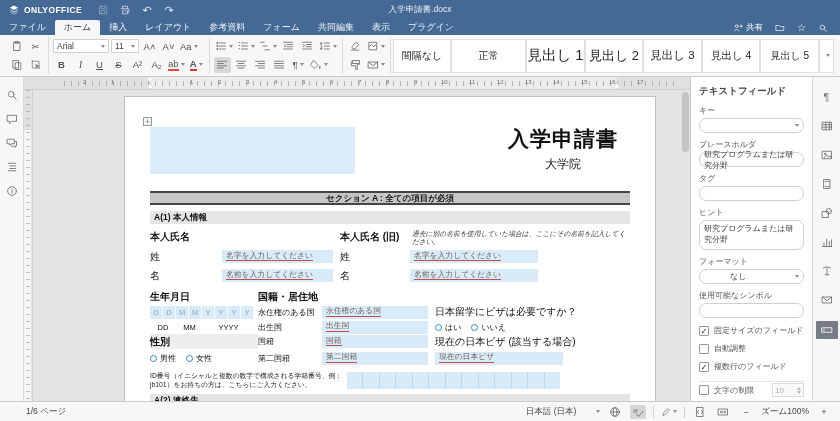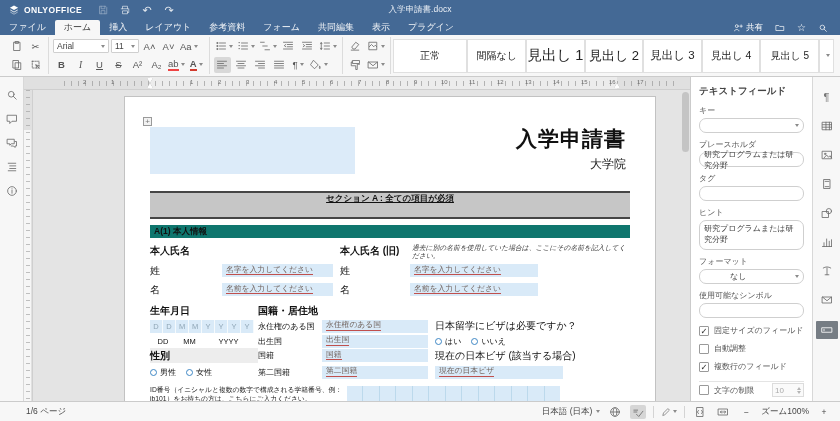--- a/index.html
+++ b/index.html
@@ -366,8 +366,8 @@
     </div>
 
     <div class="gallery">
+      <div class="gitem g0">間隔なし</div>
       <div class="gitem gnorm">正常</div>
-      <div class="gitem g0">間隔なし</div>
       <div class="gitem g1">見出し 1</div>
       <div class="gitem g2">見出し 2</div>
       <div class="gitem g3">見出し 3</div>

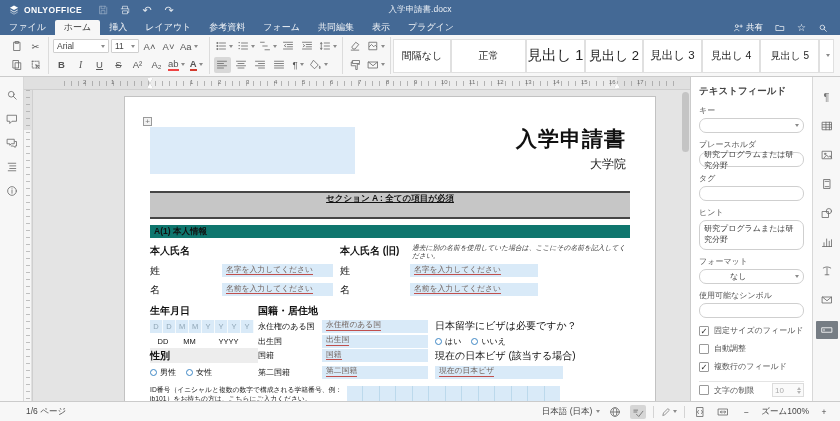--- a/index.html
+++ b/index.html
@@ -68,7 +68,7 @@
   .p-handle { position:absolute; left:18px; top:20px; width:9px; height:9px; border:1px solid #9a9a9a; background:#f2f2f2; color:#777; font-size:8px; line-height:7px; text-align:center; }
   .p-head { margin:28px 25px 0; height:62px; position:relative; }
   .p-photo { position:absolute; left:0; top:2px; width:205px; height:47px; background:#dcebf9; }
-  .p-titles { position:absolute; right:4px; top:0; text-align:right; }
+  .p-titles { position:absolute; right:12px; top:0; text-align:center; }
   .p-title { font-size:21px; font-weight:bold; color:#111; letter-spacing:1px; }
   .p-sub { font-size:12px; color:#222; margin-top:3px; }
   .secbar { margin:4px 25px 0; height:28px; background:#c6c6c6; border-top:2px solid #454545; border-bottom:2px solid #454545; text-align:center; font-size:8.5px; font-weight:bold; color:#111; line-height:10px;text-decoration:underline; }

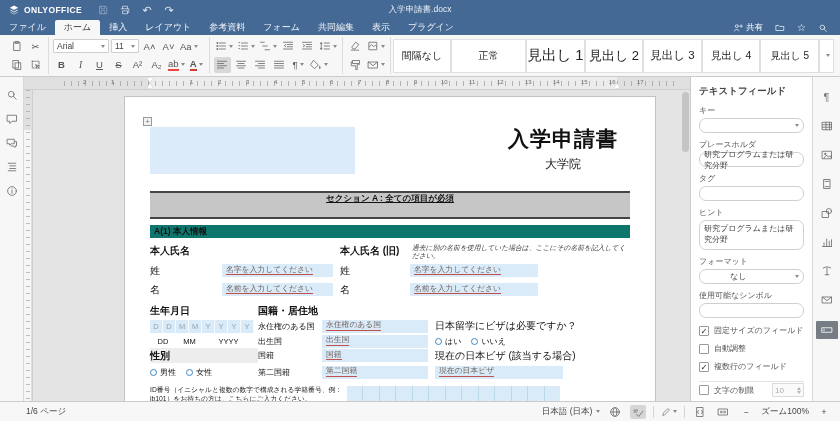--- a/index.html
+++ b/index.html
@@ -71,7 +71,7 @@
   .p-titles { position:absolute; right:12px; top:0; text-align:center; }
   .p-title { font-size:21px; font-weight:bold; color:#111; letter-spacing:1px; }
   .p-sub { font-size:12px; color:#222; margin-top:3px; }
-  .secbar { margin:4px 25px 0; height:28px; background:#c6c6c6; border-top:2px solid #454545; border-bottom:2px solid #454545; text-align:center; font-size:8.5px; font-weight:bold; color:#111; line-height:10px;text-decoration:underline; }
+  .secbar { margin:4px 25px 0; height:14px; background:#c6c6c6; border-top:2px solid #454545; border-bottom:2px solid #454545; text-align:center; font-size:8.5px; font-weight:bold; color:#111; line-height:10px; }
   .subbar { margin:6px 25px 0; height:13px; background:#0f766e; font-size:8.5px; font-weight:bold; color:#111; line-height:13px; padding-left:4px; }
   .pcontent { margin:2px 25px 0; }
   .bold { font-weight:bold; }

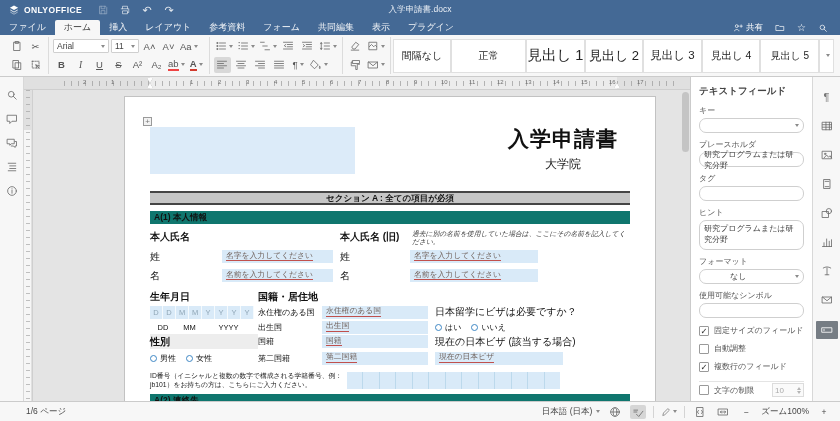--- a/index.html
+++ b/index.html
@@ -72,7 +72,7 @@
   .p-title { font-size:21px; font-weight:bold; color:#111; letter-spacing:1px; }
   .p-sub { font-size:12px; color:#222; margin-top:3px; }
   .secbar { margin:4px 25px 0; height:14px; background:#c6c6c6; border-top:2px solid #454545; border-bottom:2px solid #454545; text-align:center; font-size:8.5px; font-weight:bold; color:#111; line-height:10px; }
-  .subbar { margin:6px 25px 0; height:13px; background:#0f766e; font-size:8.5px; font-weight:bold; color:#111; line-height:13px; padding-left:4px; }
+  .subbar { margin:6px 25px 0; height:13px; background:#e5e5e5; font-size:8.5px; font-weight:bold; color:#111; line-height:13px; padding-left:4px; }
   .pcontent { margin:2px 25px 0; }
   .bold { font-weight:bold; }
   .lab { font-size:10px; color:#111; }

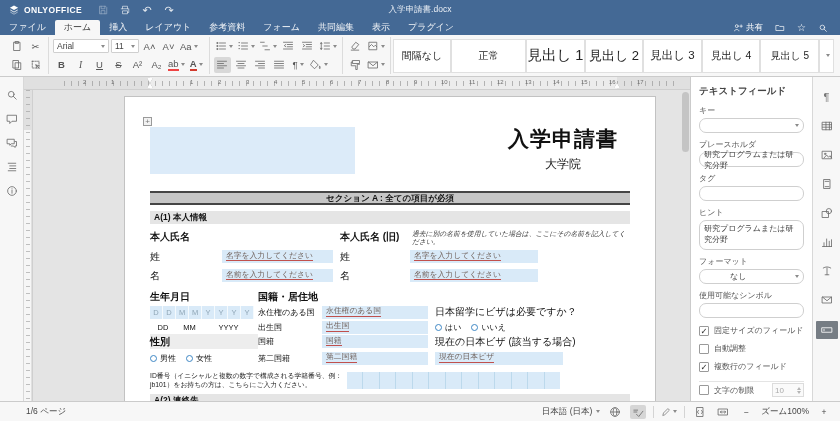--- a/index.html
+++ b/index.html
@@ -122,7 +122,7 @@
   .sb-ic { width:16px; height:14px; display:flex; align-items:center; justify-content:center; border-radius:2px; }
   .sb-ic.on { background:#d6d6d6; }
   .sb-sep { width:1px; height:12px; background:#d4d4d4; }
-  .lang { display:flex; align-items:center; gap:2px; }
+  .lang { display:flex; align-items:center; gap:18px; }
 
   svg.ic { width:12px; height:12px; }
   svg.ic * { fill:none; stroke:#6b6b6b; stroke-width:1.1; stroke-linecap:round; stroke-linejoin:round; }

